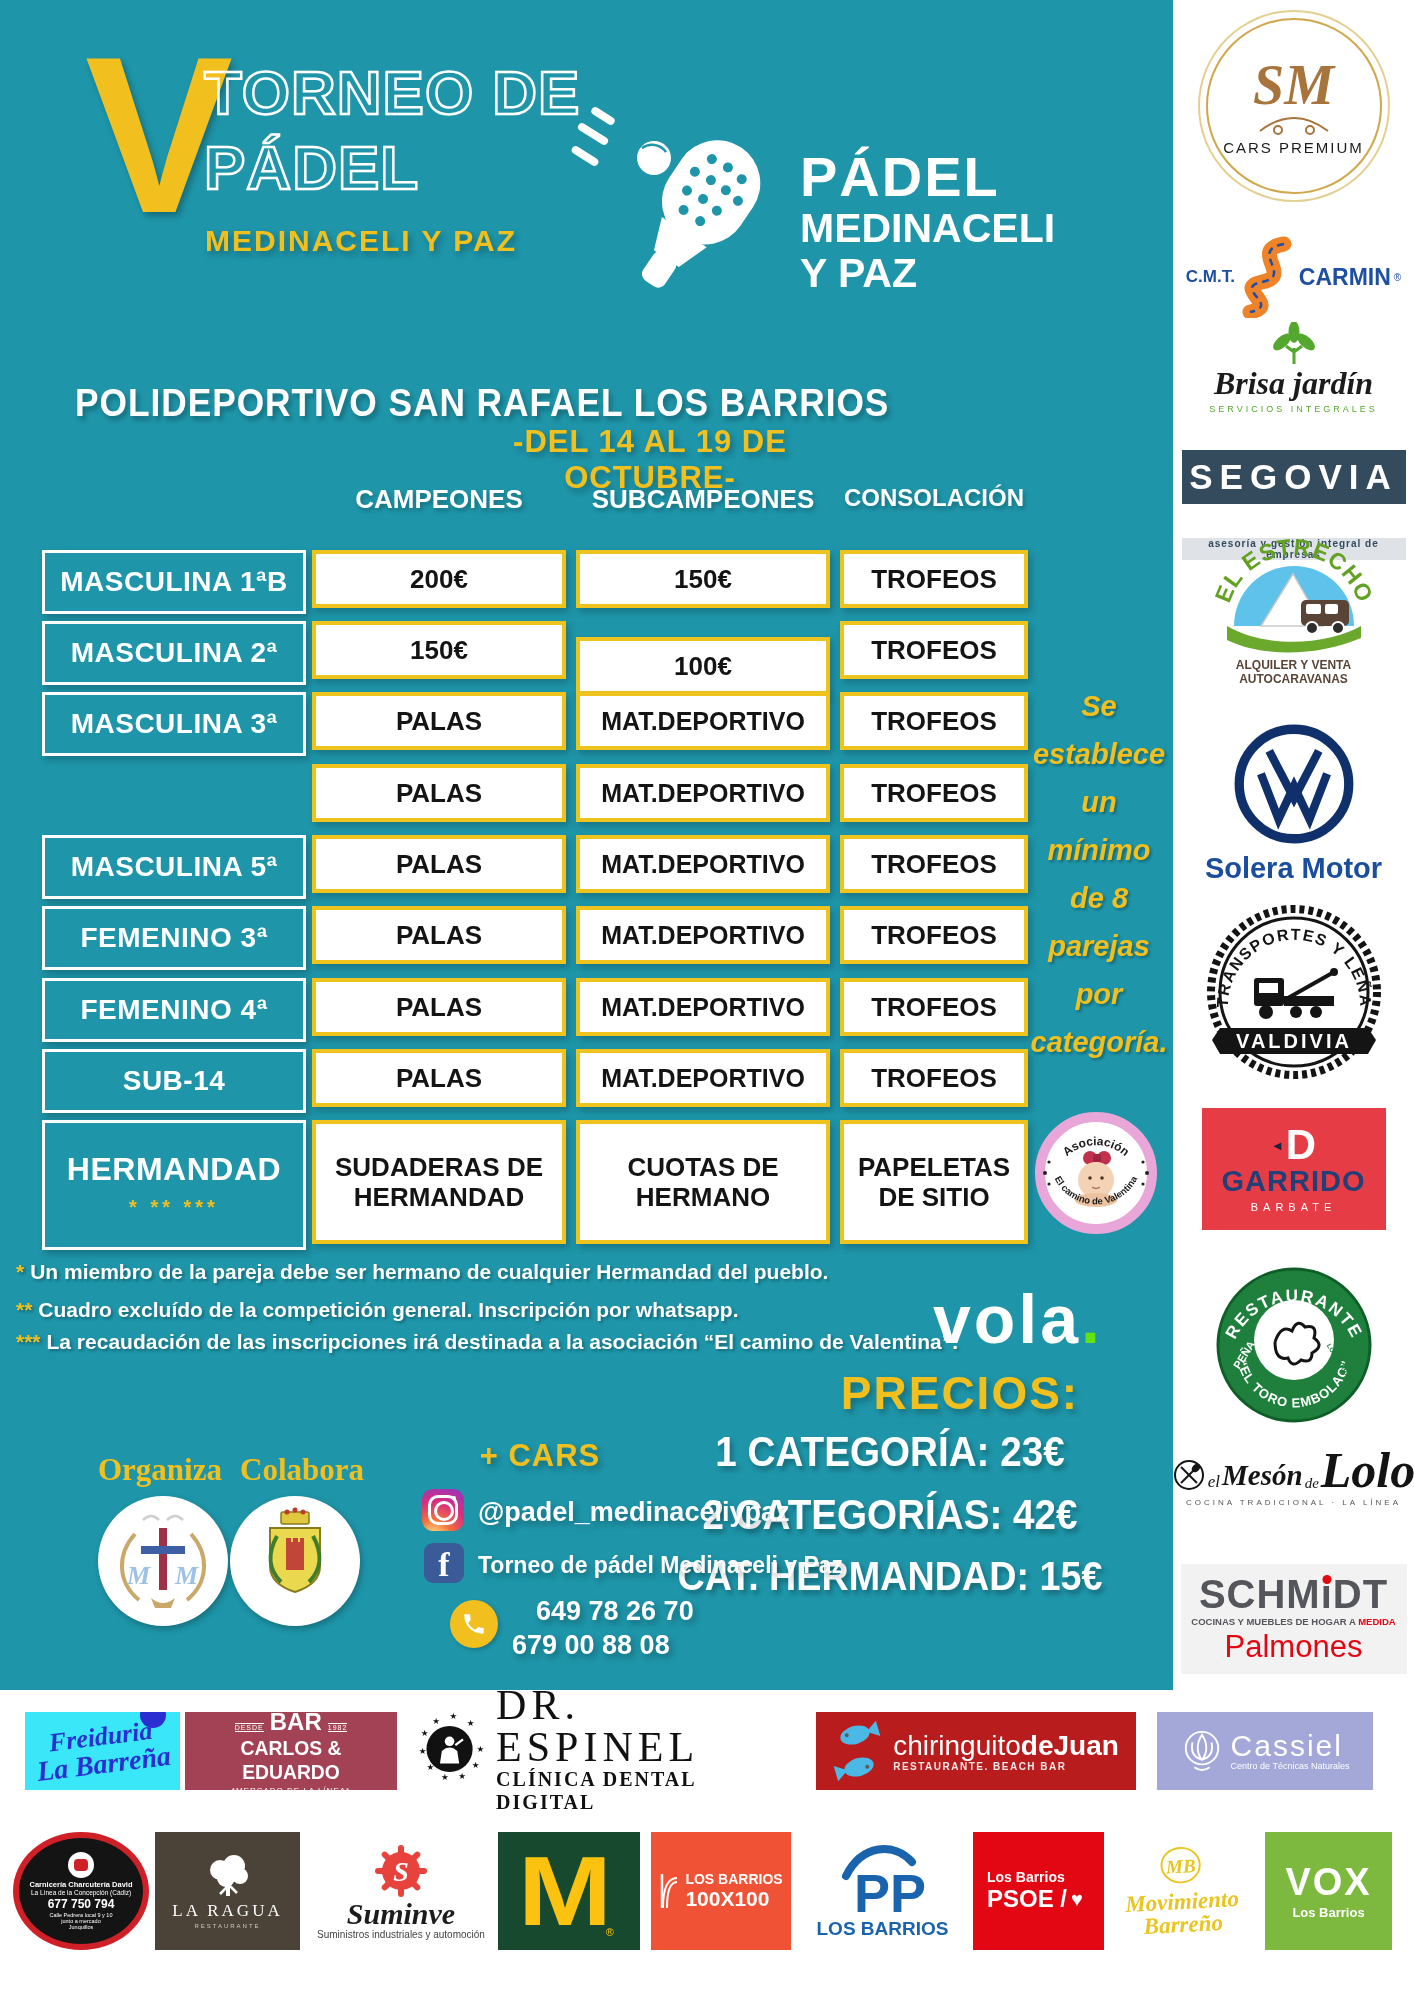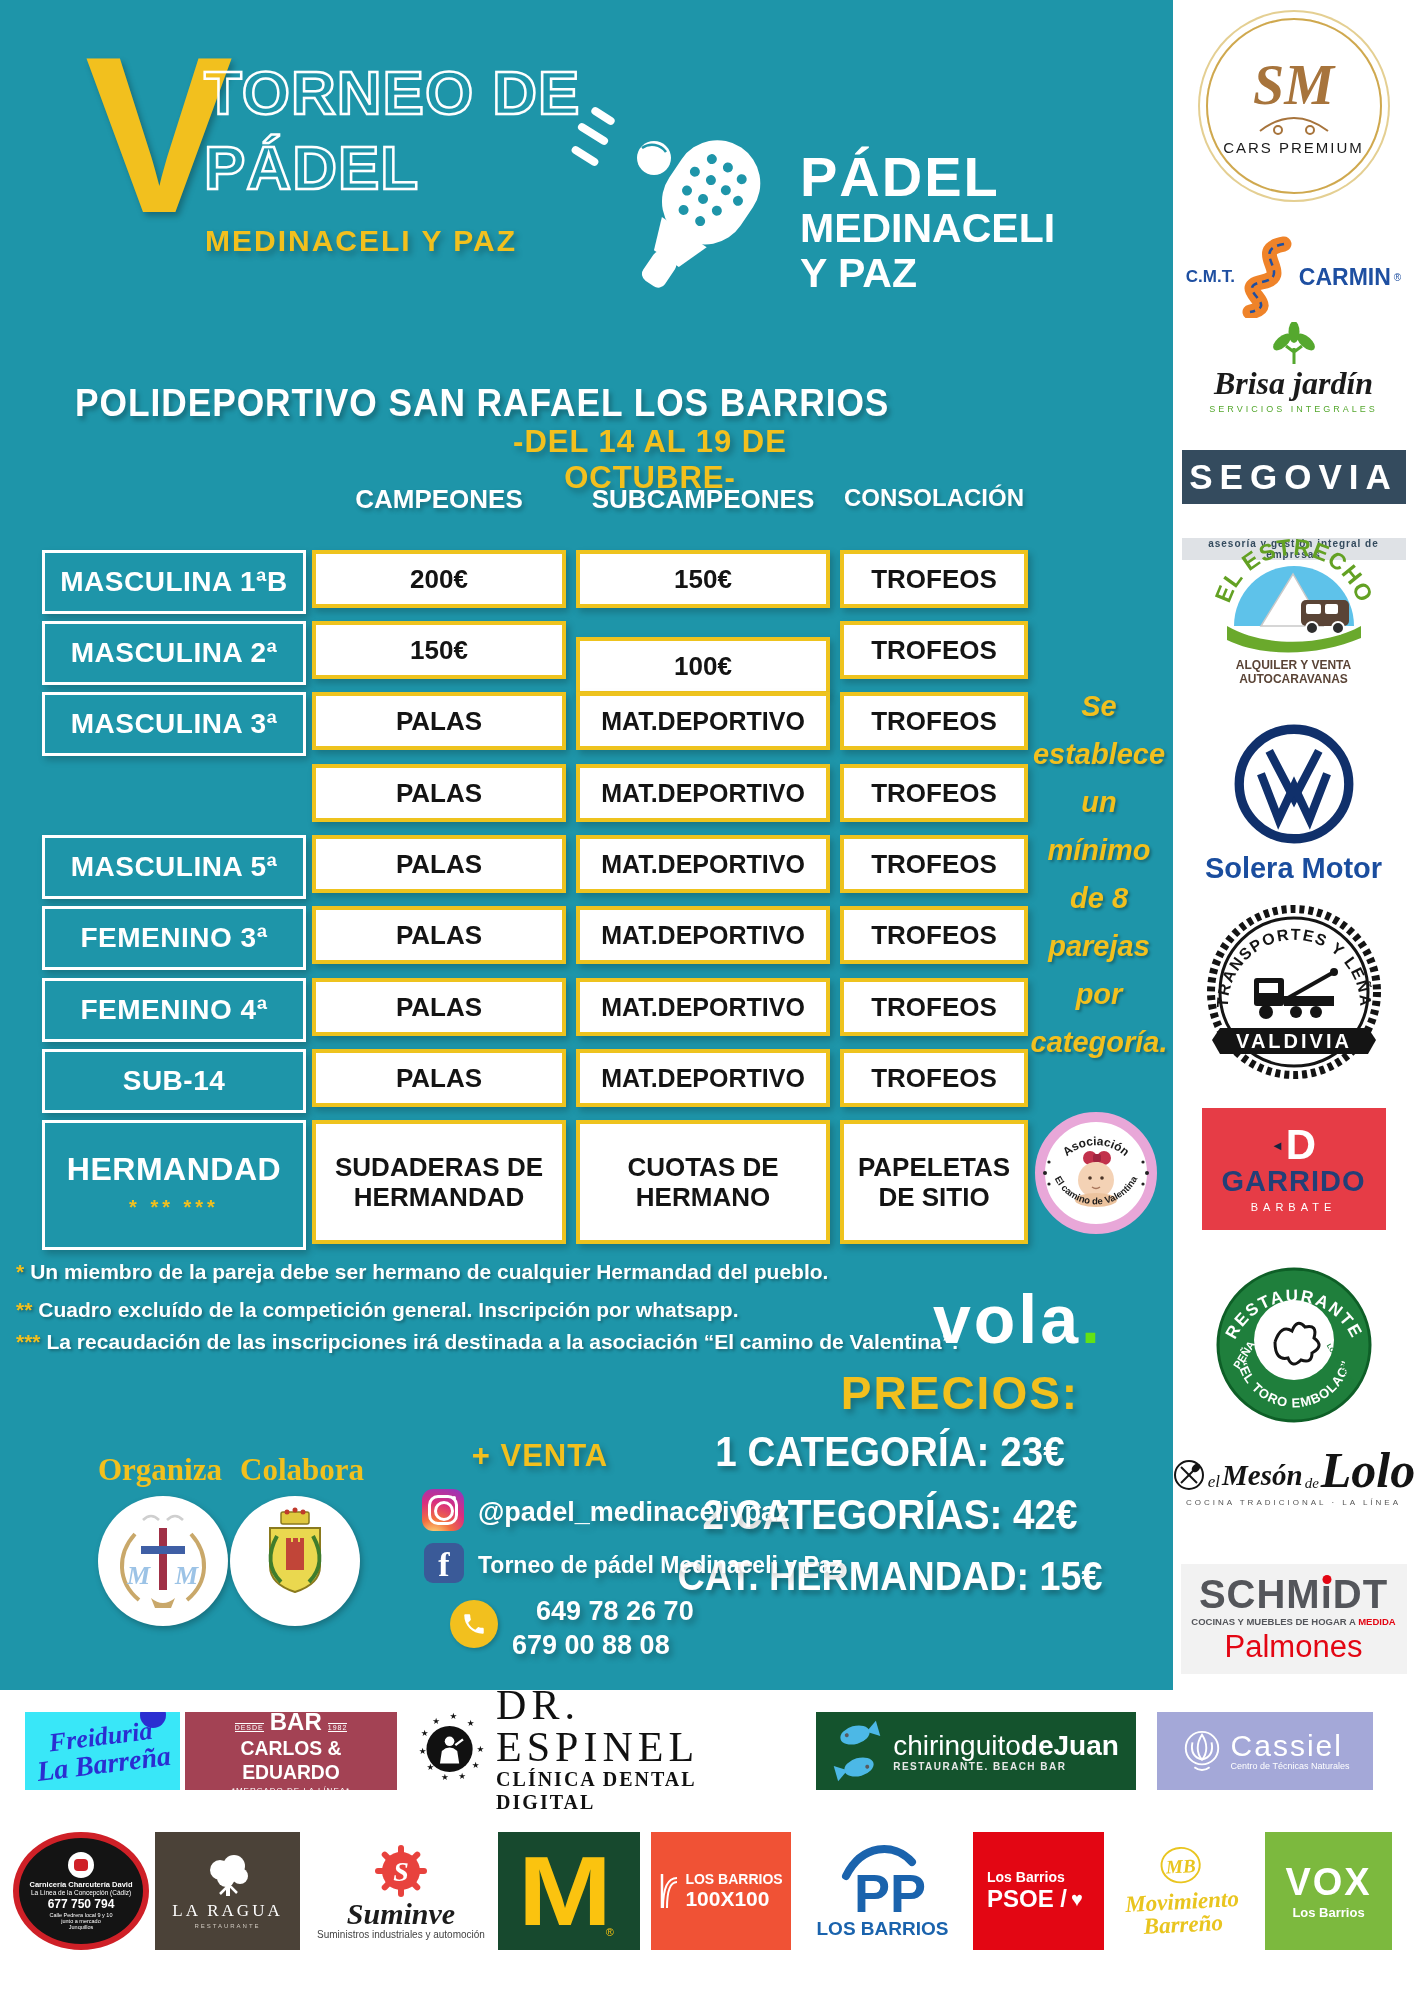--- a/index.html
+++ b/index.html
@@ -299,7 +299,7 @@
       </svg>
     </div>
 
-    <div class="abs w900 yellow shadow" style="left:420px;top:1438px;width:240px;text-align:center;font-size:31px;letter-spacing:1px;">+ VENTA</div>
+    <div class="abs w900 yellow shadow" style="left:420px;top:1438px;width:240px;text-align:center;font-size:31px;letter-spacing:1px;">+ CARS</div>
 
     <div class="ig-icon" style="left:422px;top:1489px;">
       <div class="ig-frame"></div>

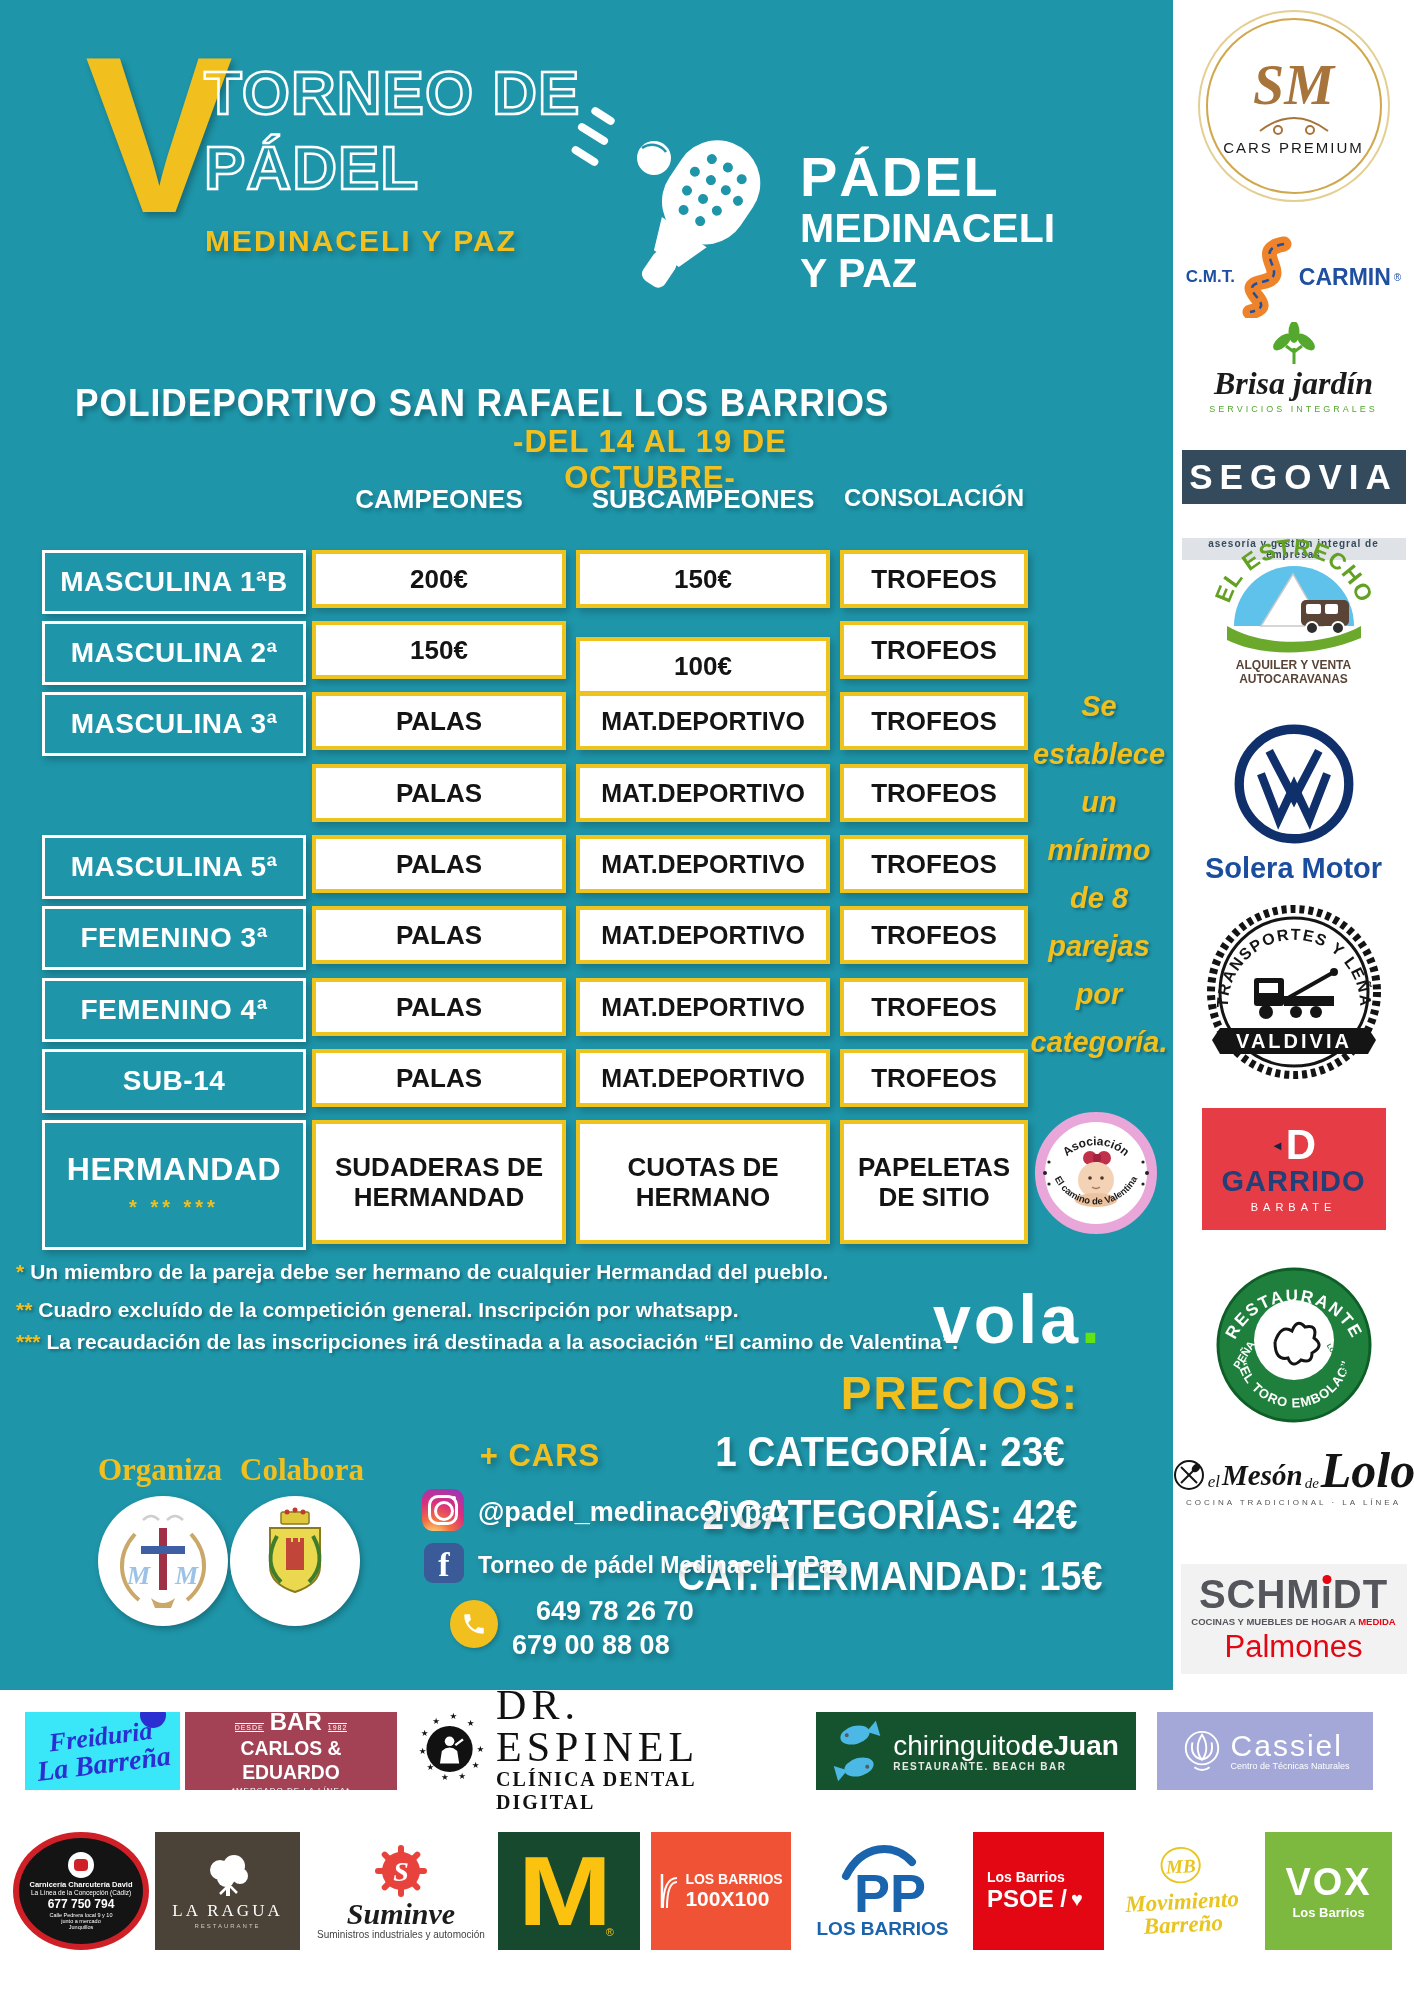--- a/index.html
+++ b/index.html
@@ -516,7 +516,7 @@
       </div>
     </div>
 
-    <div class="logo-box" style="left:816px;top:22px;width:320px;height:78px;background:#14532d;color:#fff;flex-direction:row;gap:10px;">
+    <div class="logo-box" style="left:816px;top:22px;width:320px;height:78px;background:#b91c1c;color:#fff;flex-direction:row;gap:10px;">
       <svg width="50" height="62" viewBox="0 0 50 62">
         <g fill="#4cb8e6">
           <g transform="rotate(-16 22 15)">

